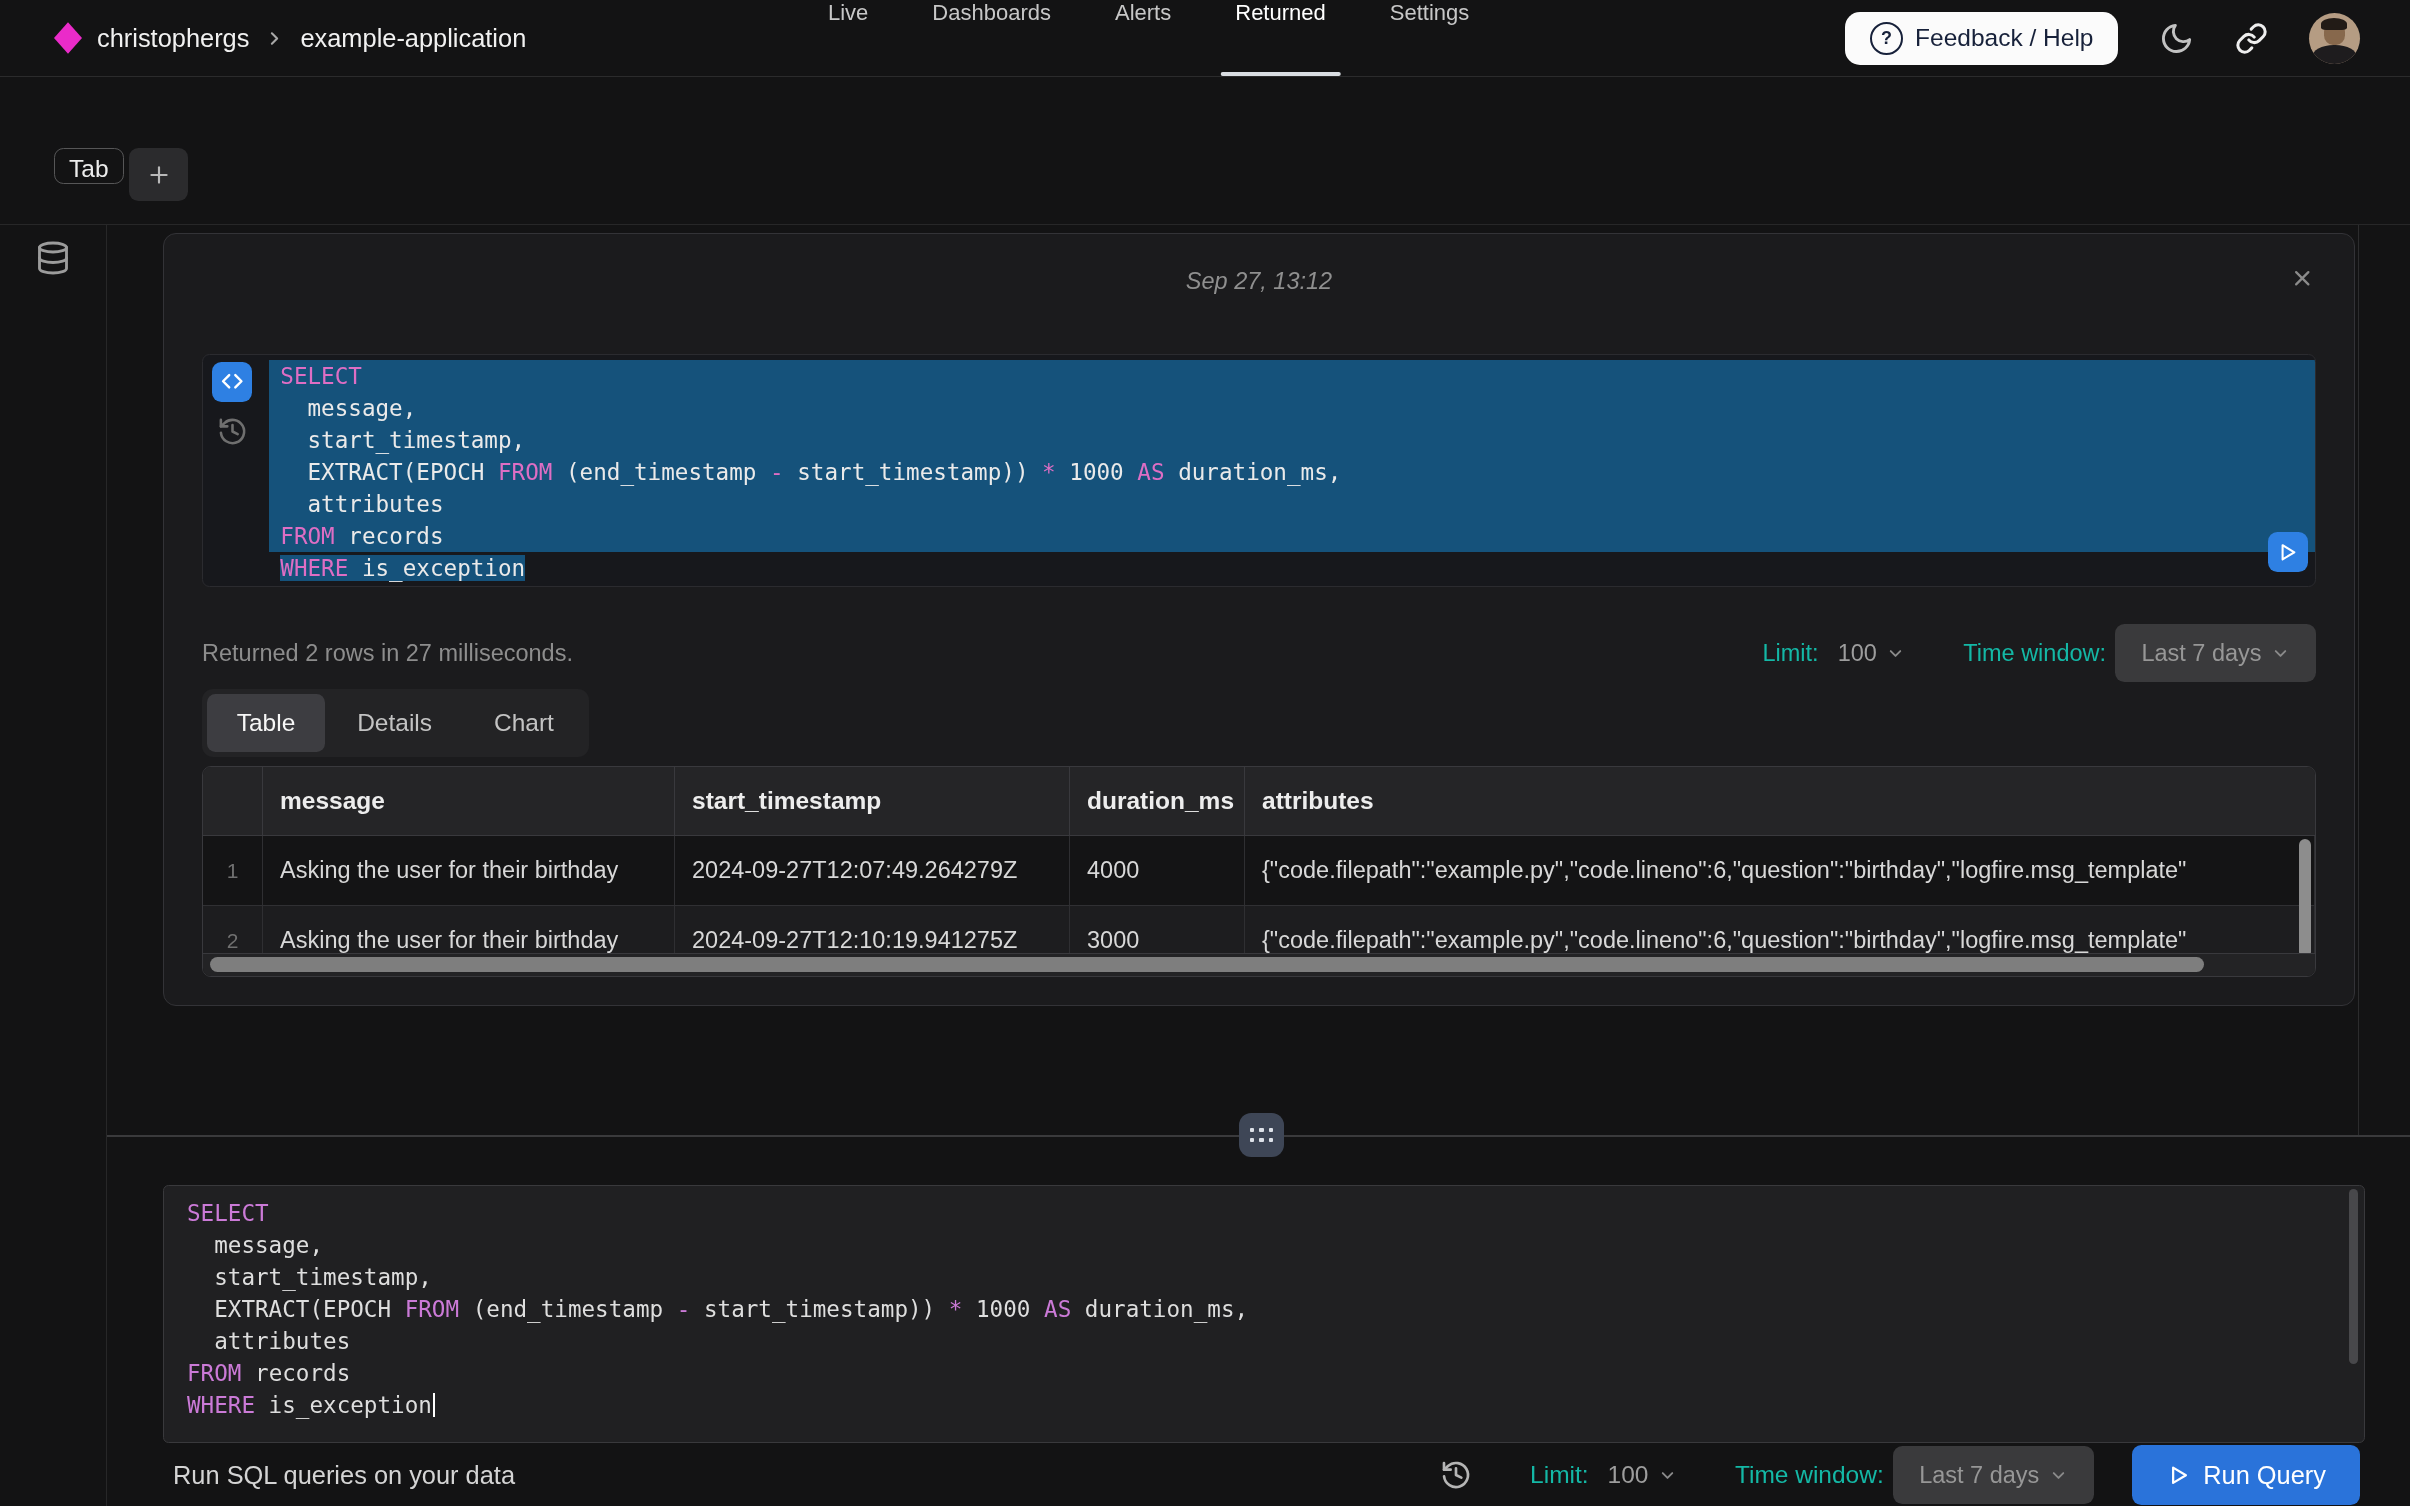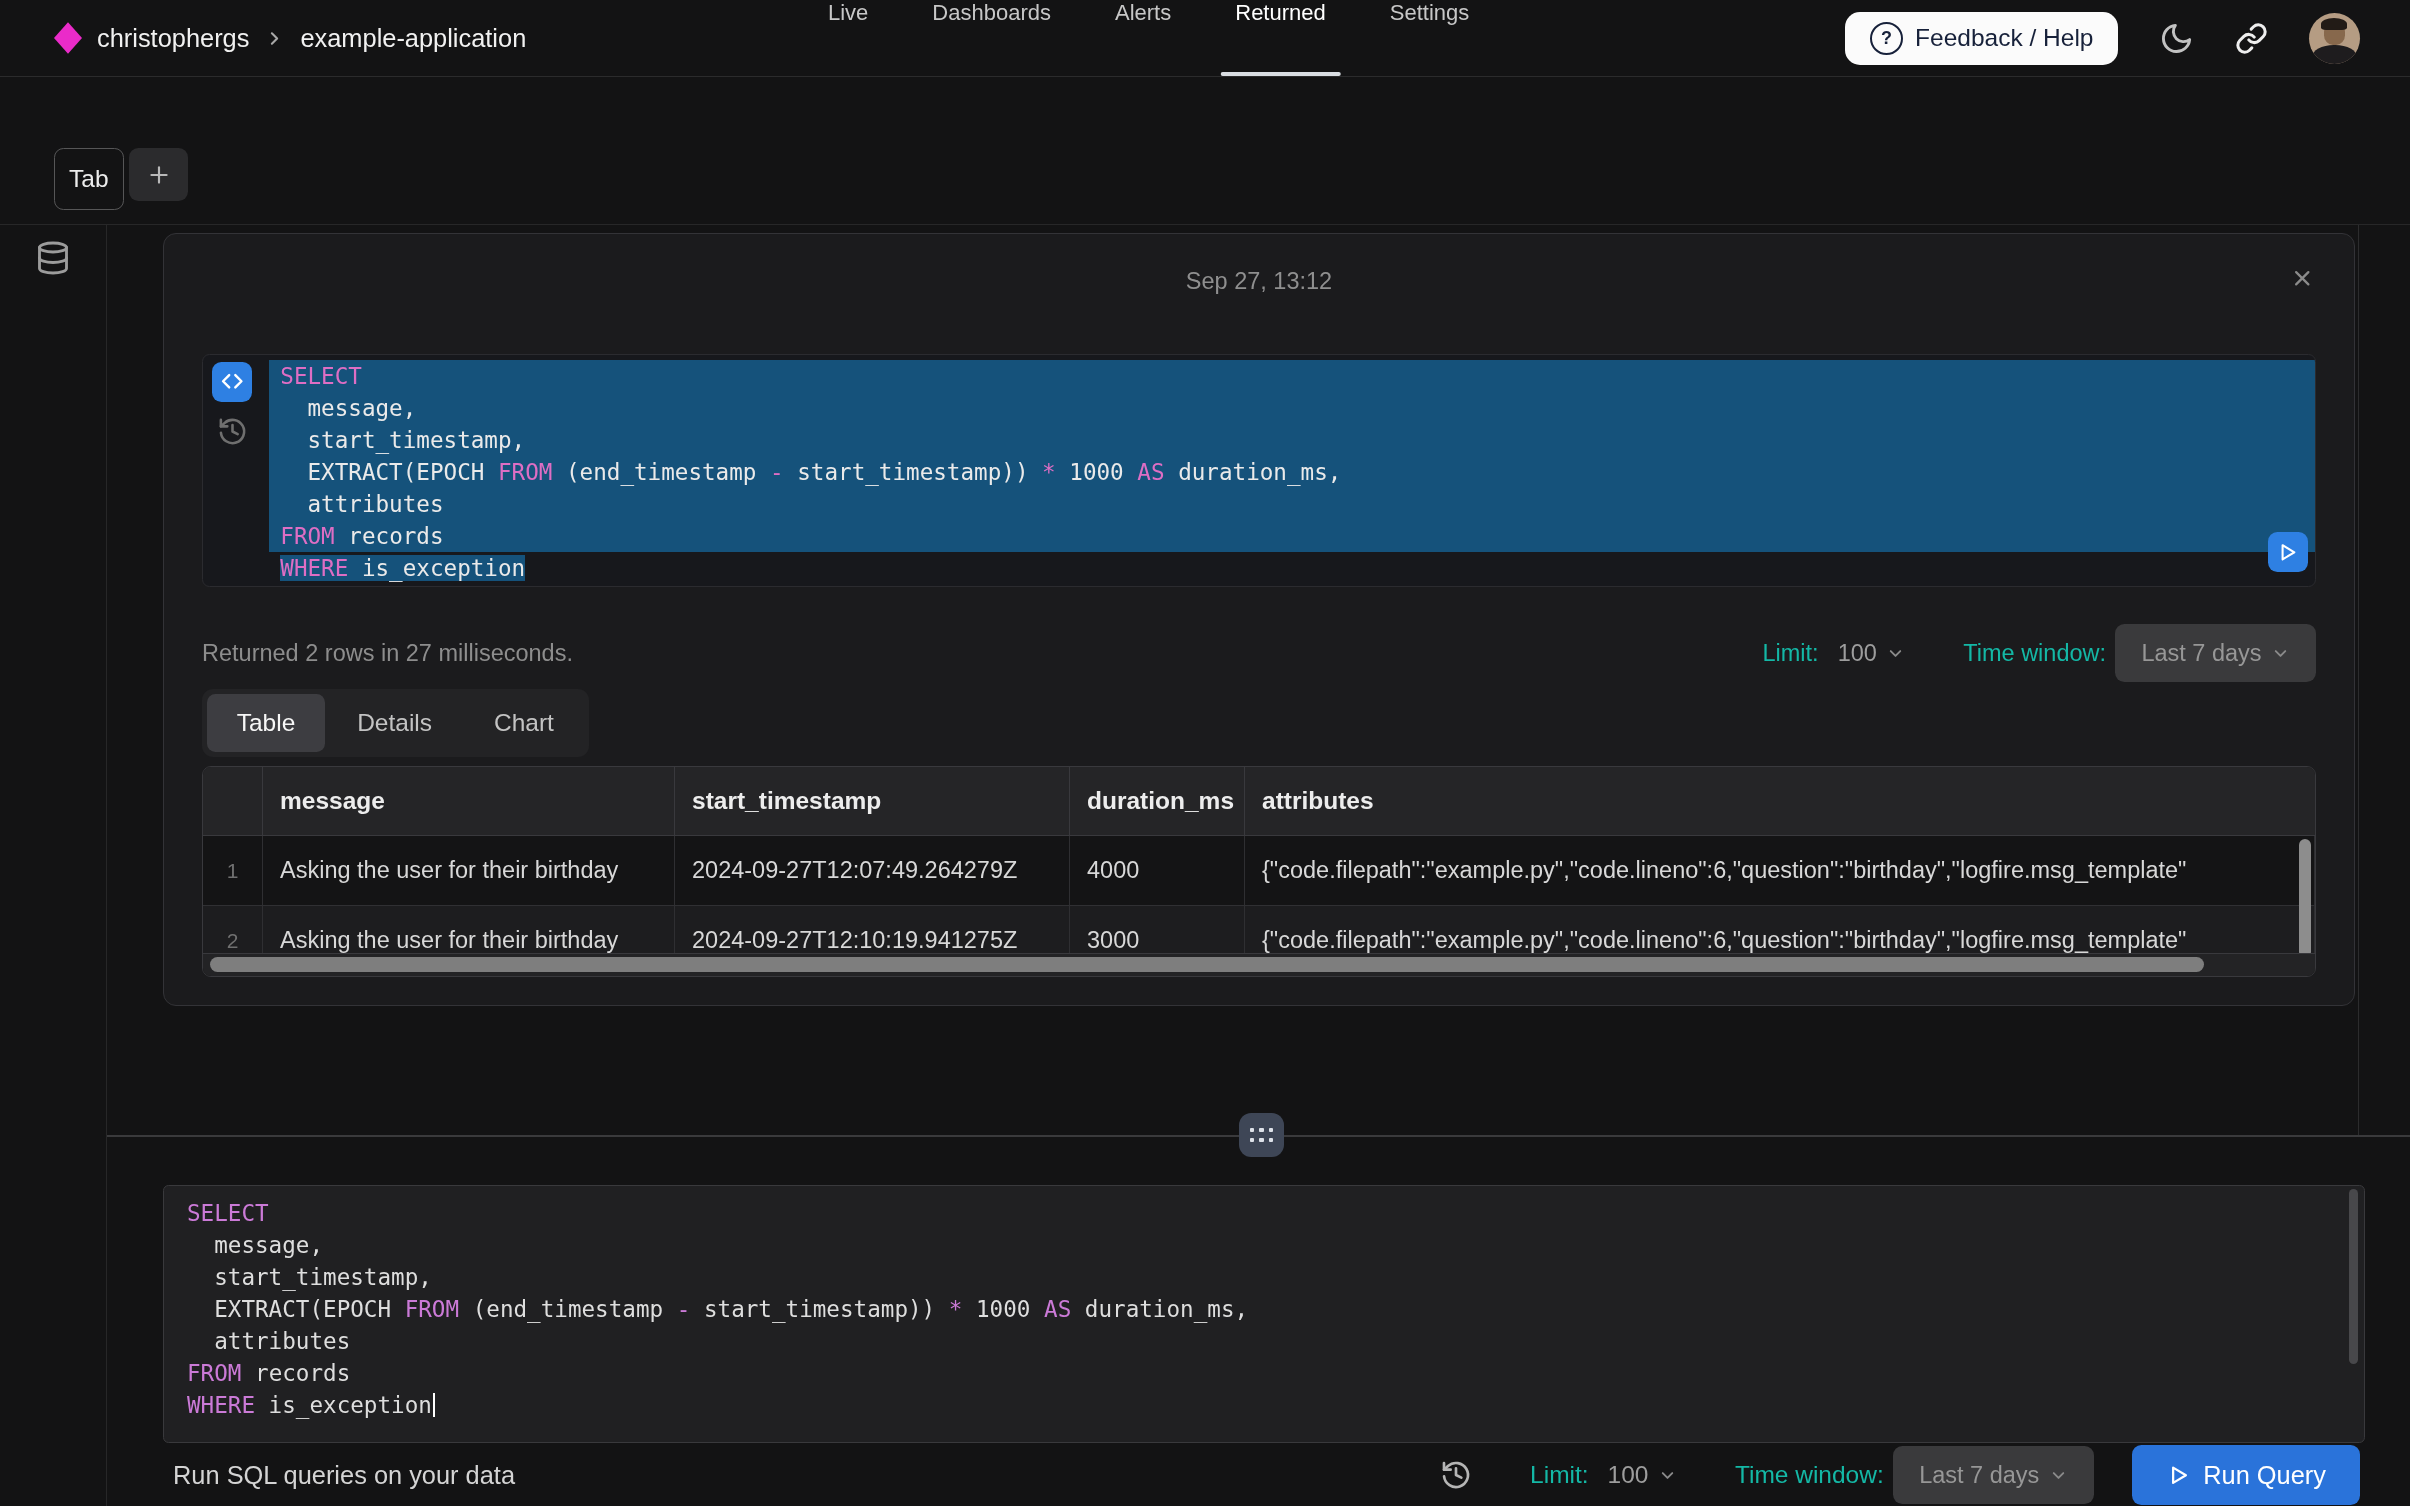--- a/index.html
+++ b/index.html
@@ -28,8 +28,8 @@
   .avatar .body{position:absolute;bottom:-6.6px;left:2.8px;right:2.8px;height:25.4px;background:#1e1c1e;border-radius:48% 48% 0 0;}
 
   
-  .tab-chip{position:absolute;left:54px;top:148px;height:62px;padding:0 14px;border:1.4px solid #565657;
-            border-radius:9.4px;display:flex;align-items:center;font-size:24.5px;color:#ececec;
+  .tab-chip{position:absolute;left:54px;top:148px;height:36px;padding:0 14px;border:1.4px solid #565657;
+            border-radius:9.4px;display:flex;align-items:flex-end;font-size:24.5px;color:#ececec;
             box-sizing:border-box;cursor:pointer;background:transparent;}
   .add-chip{position:absolute;left:129px;top:148px;width:59px;height:53px;background:#2b2b2d;border-radius:9.4px;
             display:flex;align-items:center;justify-content:center;cursor:pointer;}

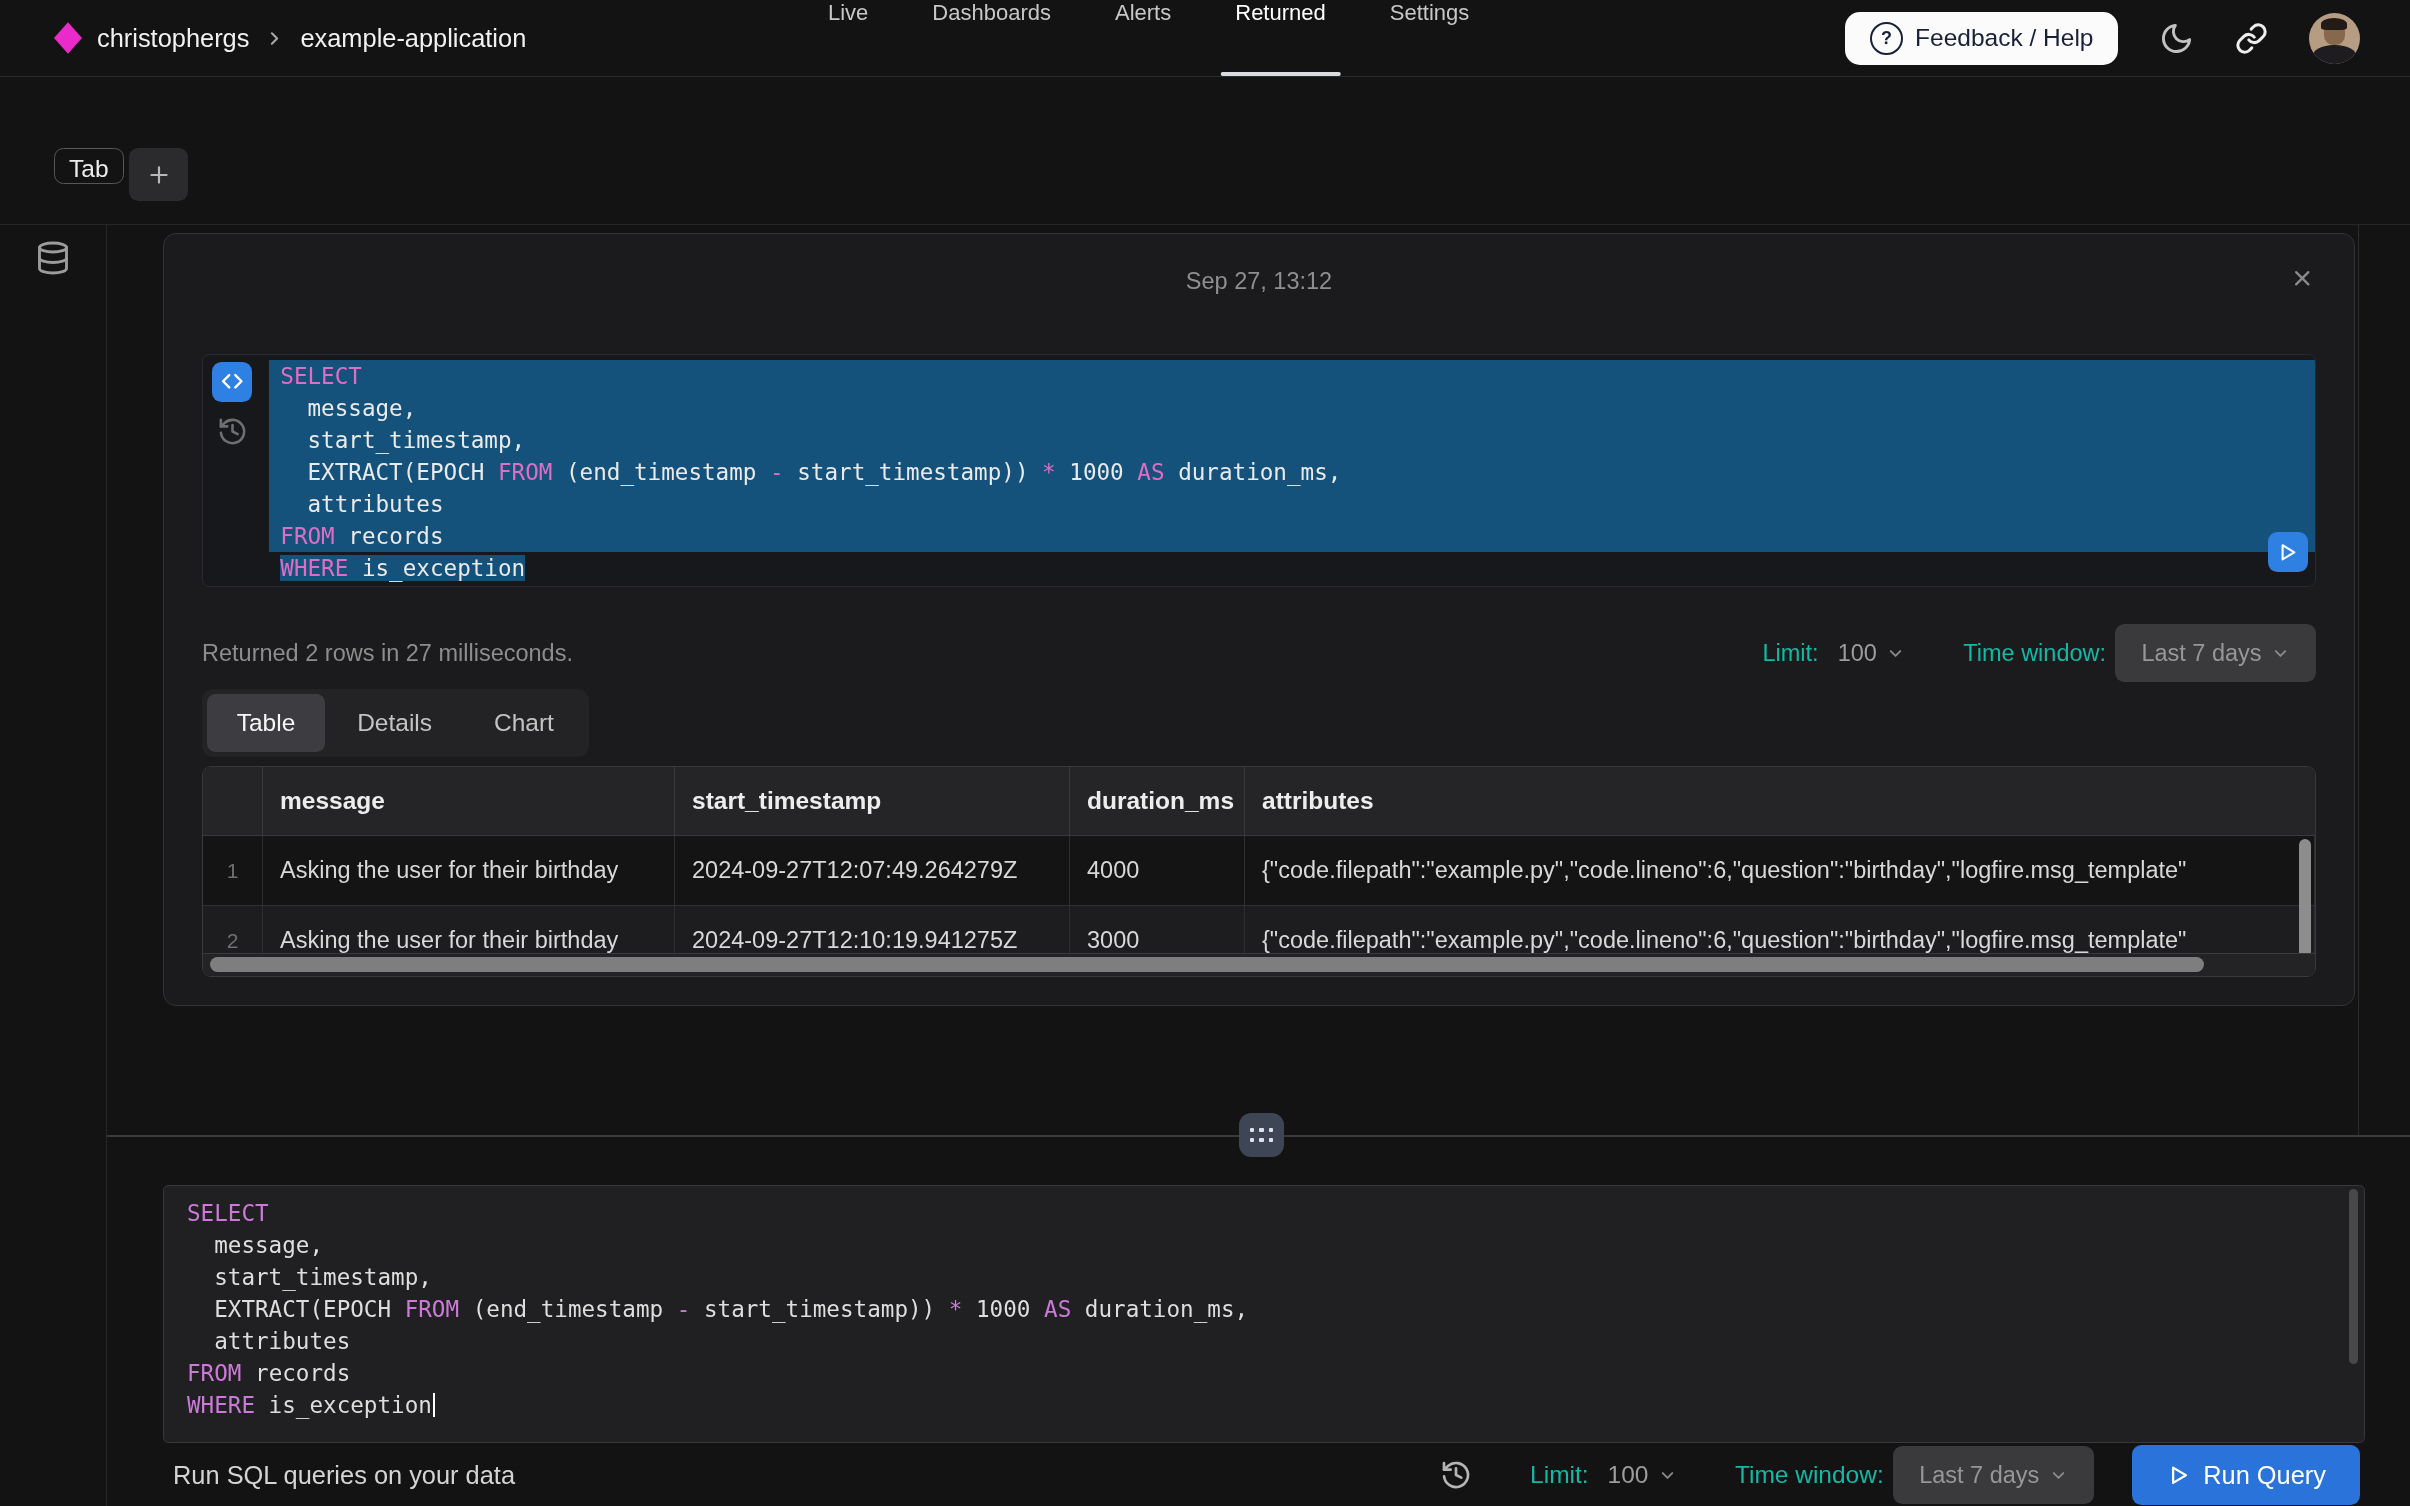--- a/index.html
+++ b/index.html
@@ -43,7 +43,7 @@
   
   .card{position:absolute;left:163px;top:233px;width:2192px;height:773px;background:#1b1b1d;
         border:0.9px solid #333337;border-radius:13px;box-sizing:border-box;}
-  .card-time{position:absolute;top:34px;left:0;right:0;text-align:center;font-size:23.5px;color:#8f8f8f;}
+  .card-time{position:absolute;top:34px;left:0;right:0;text-align:center;font-size:23.5px;color:#8f8f8f;font-style:italic;}
   .card-close{position:absolute;top:30px;right:38px;cursor:pointer;padding:1.9px;}
 
   .codeblock{position:absolute;left:38px;right:38px;top:120px;height:233px;display:flex;background:#17181c;

